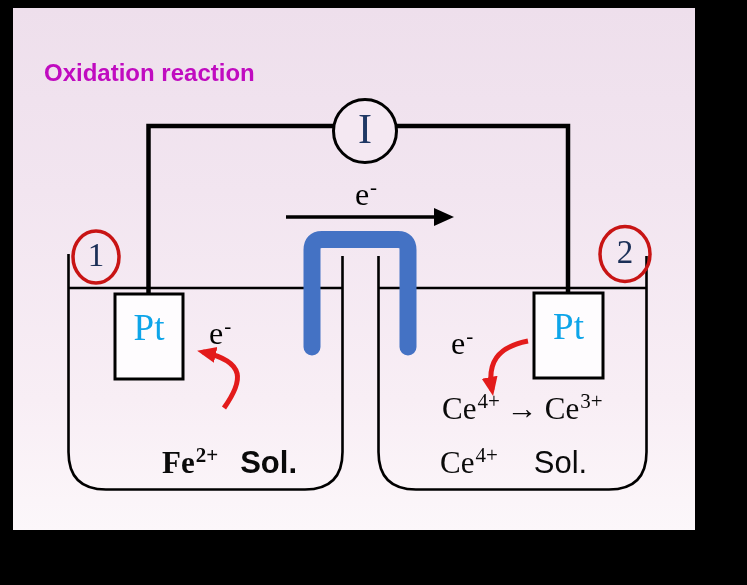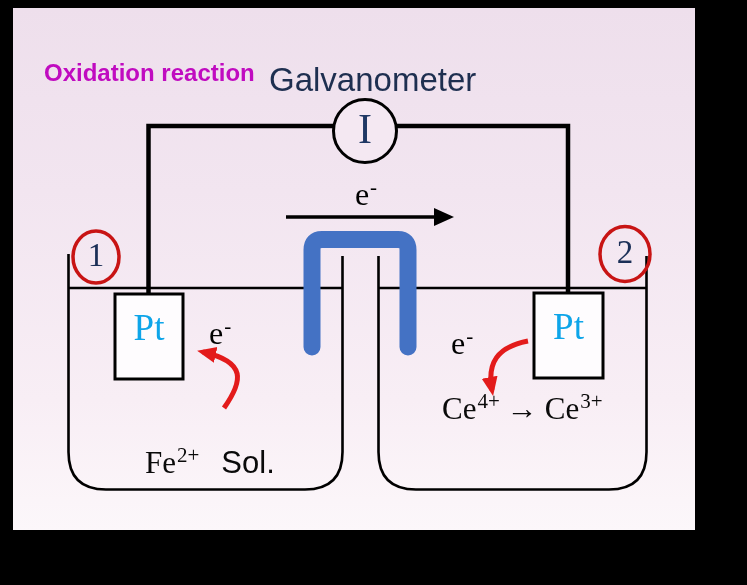--- a/index.html
+++ b/index.html
@@ -82,7 +82,6 @@
   </svg>
 
   <div class="abs hdr hdr-ox">Oxidation reaction</div>
-  <div class="abs row2 galv">Galvanometer</div>
 
   <div class="abs serif gsym">I</div>
 

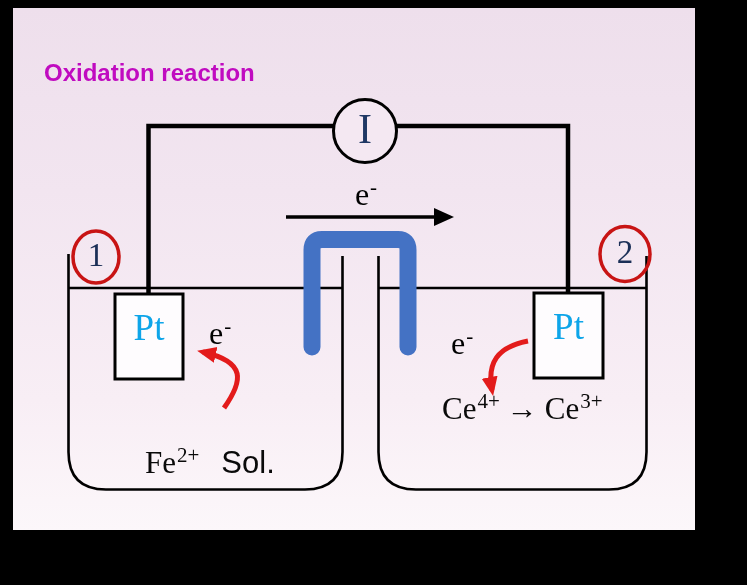--- a/index.html
+++ b/index.html
@@ -31,7 +31,7 @@
   .rxn{font-size:31px;color:#0a0a0a;}
   .rxn1{left:148px;top:393px;}
   .rxn2{left:425px;top:393px;margin-left:17px;}
-  .sol1{left:145px;top:447px;}
+  .sol1{left:162px;top:447px;font-weight:bold;}
   .sol2{left:440px;top:447px;}
   .sup{font-size:21px;position:relative;top:-11px;margin-left:1px;}
   .arrow-gap{margin:0 7px;}

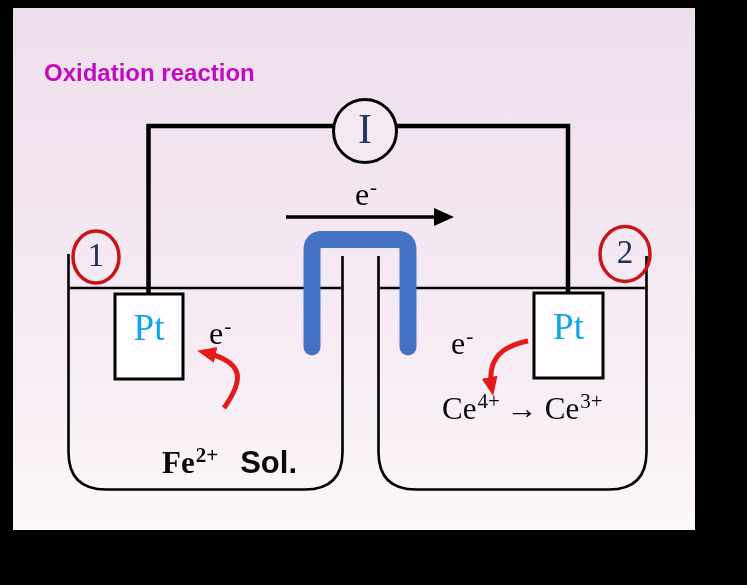--- a/index.html
+++ b/index.html
@@ -99,6 +99,7 @@
   <div class="abs serif rxn rxn2"><span>Ce</span><span class="sup">4+</span><span class="arrow-gap">→</span><span>Ce</span><span class="sup">3+</span></div>
 
   <div class="abs serif rxn sol1"><span>Fe</span><span class="sup">2+</span><span class="sol-label gap1">Sol.</span></div>
+  <div class="abs serif rxn sol2"><span>Ce</span><span class="sup">4+</span><span class="sol-label gap2">Sol.</span></div>
 </div>
 
 </body></html>

